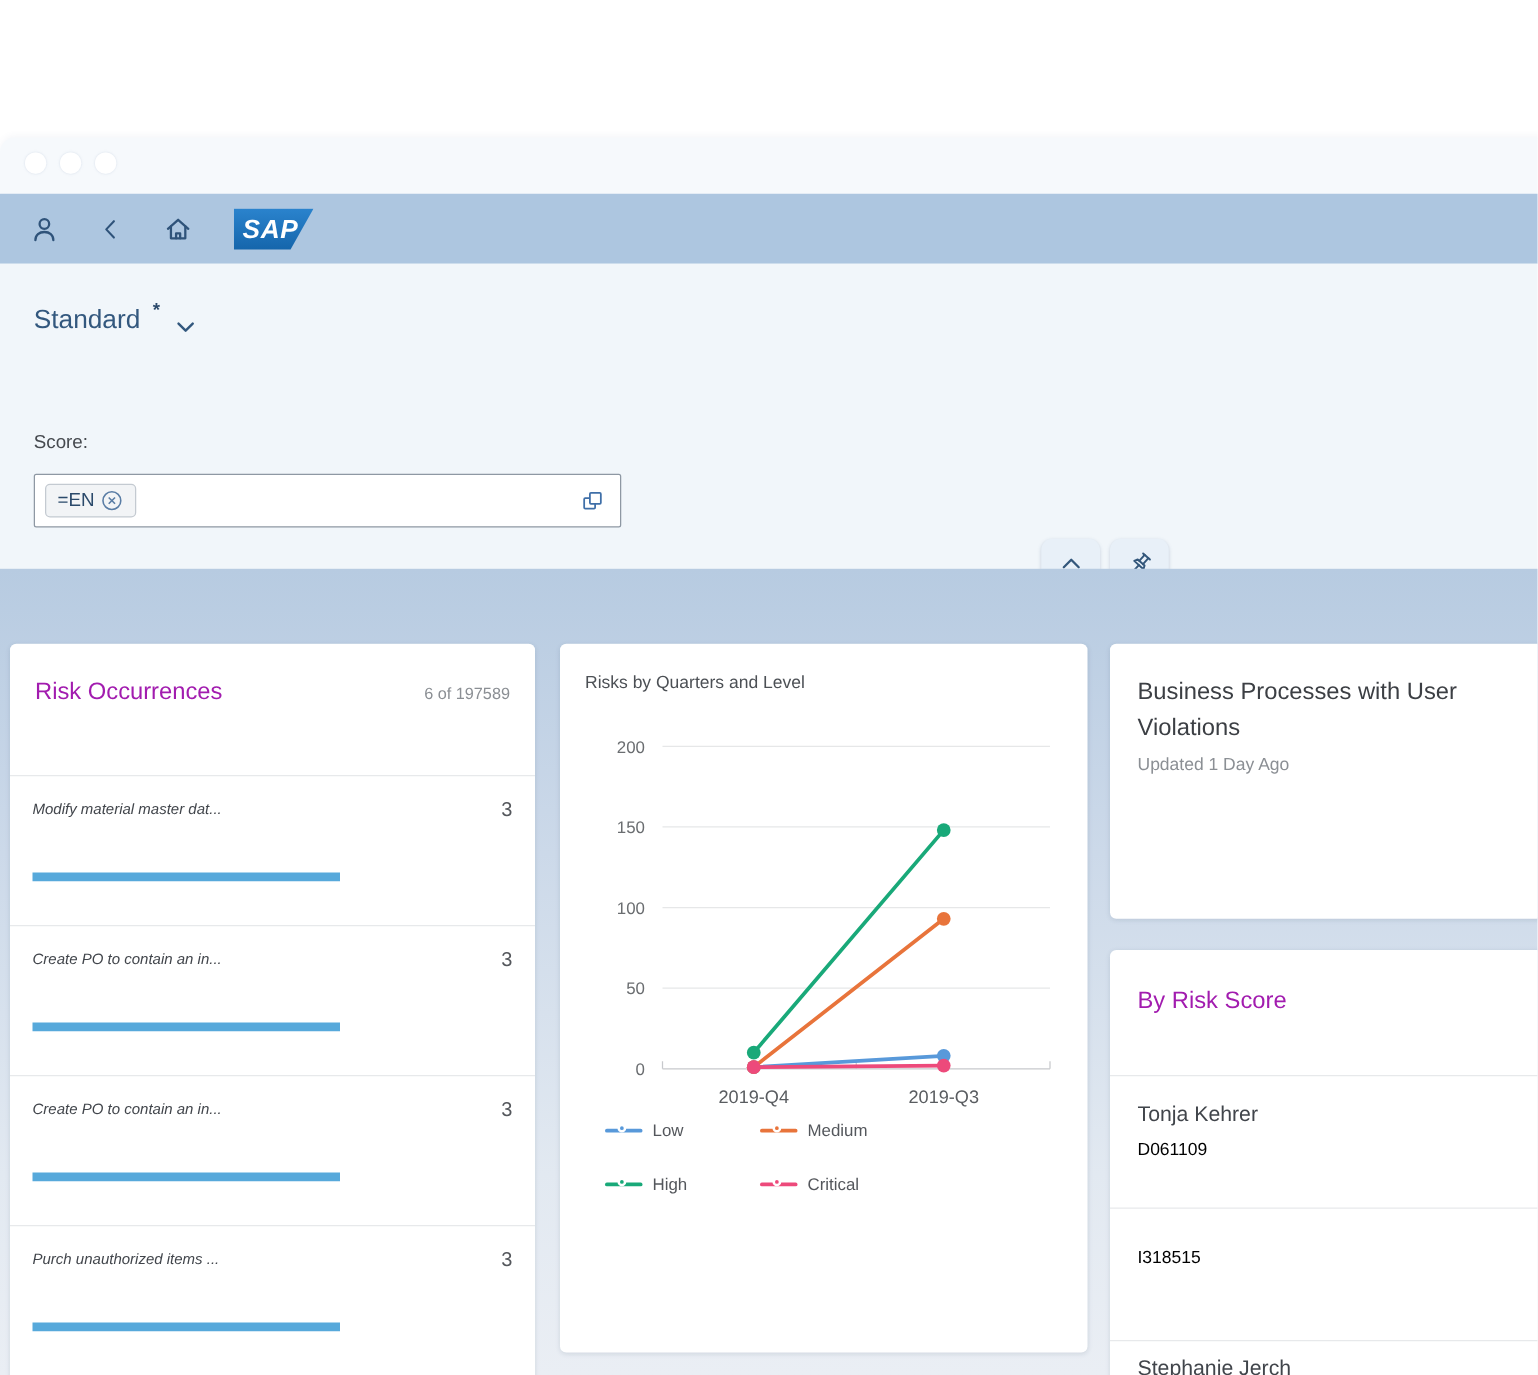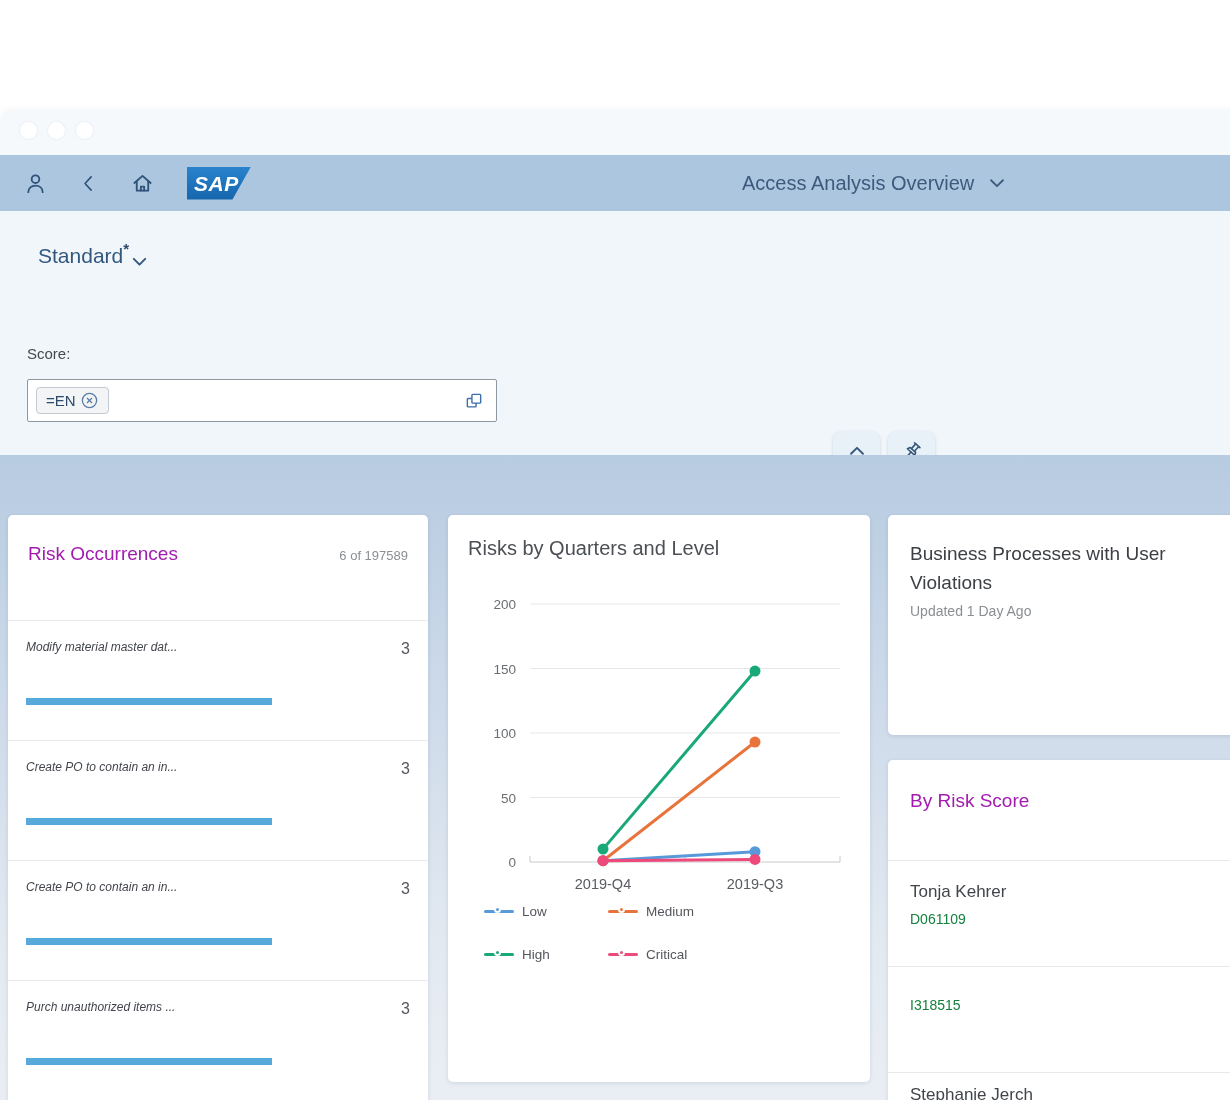--- a/index.html
+++ b/index.html
@@ -128,12 +128,6 @@
   </button>
   <div class="sap-logo">
     <span>SAP</span>
-  </div>
-  <div class="shell-title">
-    <span class="t">Access Analysis Overview</span>
-    <svg width="22" height="22" viewBox="0 0 24 24">
-      <polyline points="5.5,9 12,15.5 18.5,9"></polyline>
-    </svg>
   </div>
 </div>
 

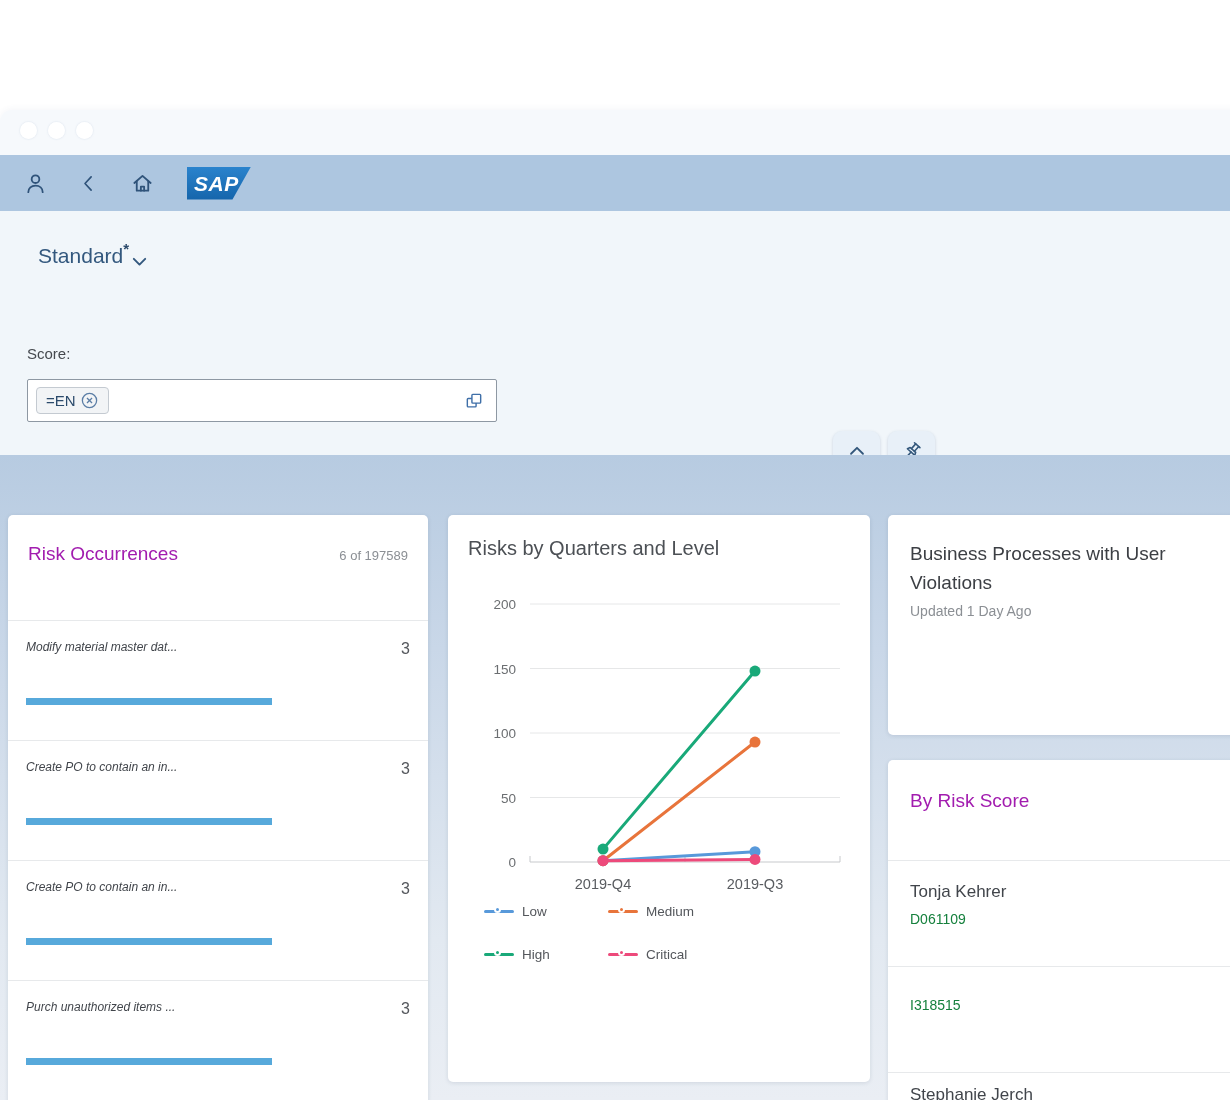--- a/index.html
+++ b/index.html
@@ -33,7 +33,7 @@
 
   
   .filter-panel { position:absolute; left:0; top:211px; width:1250px; height:244px; background:#f1f6fa; }
-  .variant { position:absolute; left:38px; top:33px; display:flex; align-items:flex-start; cursor:pointer; }
+  .variant { position:absolute; left:27px; top:33px; display:flex; align-items:flex-start; gap:10px; cursor:pointer; }
   .variant .v { font-size:21px; color:#33587e; }
   .variant sup { font-size:15px; color:#2c4a6b; font-weight:bold; position:relative; top:-4px; }
   .variant svg { stroke:#33587e; fill:none; stroke-width:2.2; stroke-linecap:round; stroke-linejoin:round;

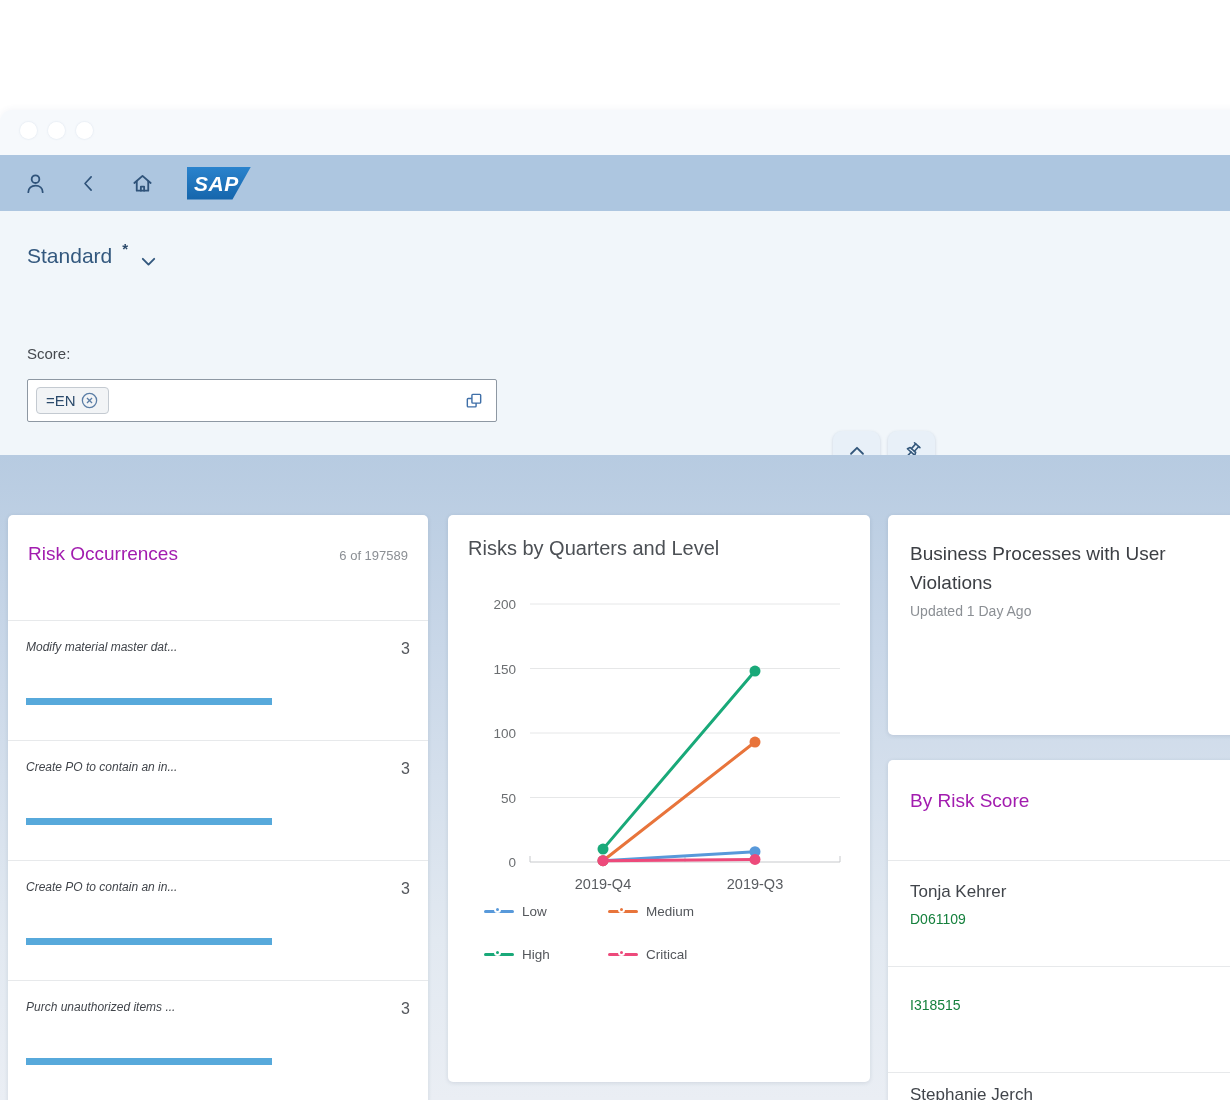--- a/index.html
+++ b/index.html
@@ -73,7 +73,7 @@
 
   
   #card-risk-trend { left:448px; top:515px; width:422px; height:567px; }
-  .chart-subtitle { padding:22px 20px 0; font-size:20px; color:#4c5055; }
+  .chart-subtitle { padding:22px 20px 0; font-size:14px; color:#4c5055; }
   #trend-chart { display:block; margin-top:24px; }
   #trend-chart text { font-family:"Liberation Sans","DejaVu Sans",sans-serif; }
   .legend { margin:8px 0 0 36px; display:grid; grid-template-columns:96px auto; row-gap:9px; column-gap:16px; width:max-content;gap:28px; }

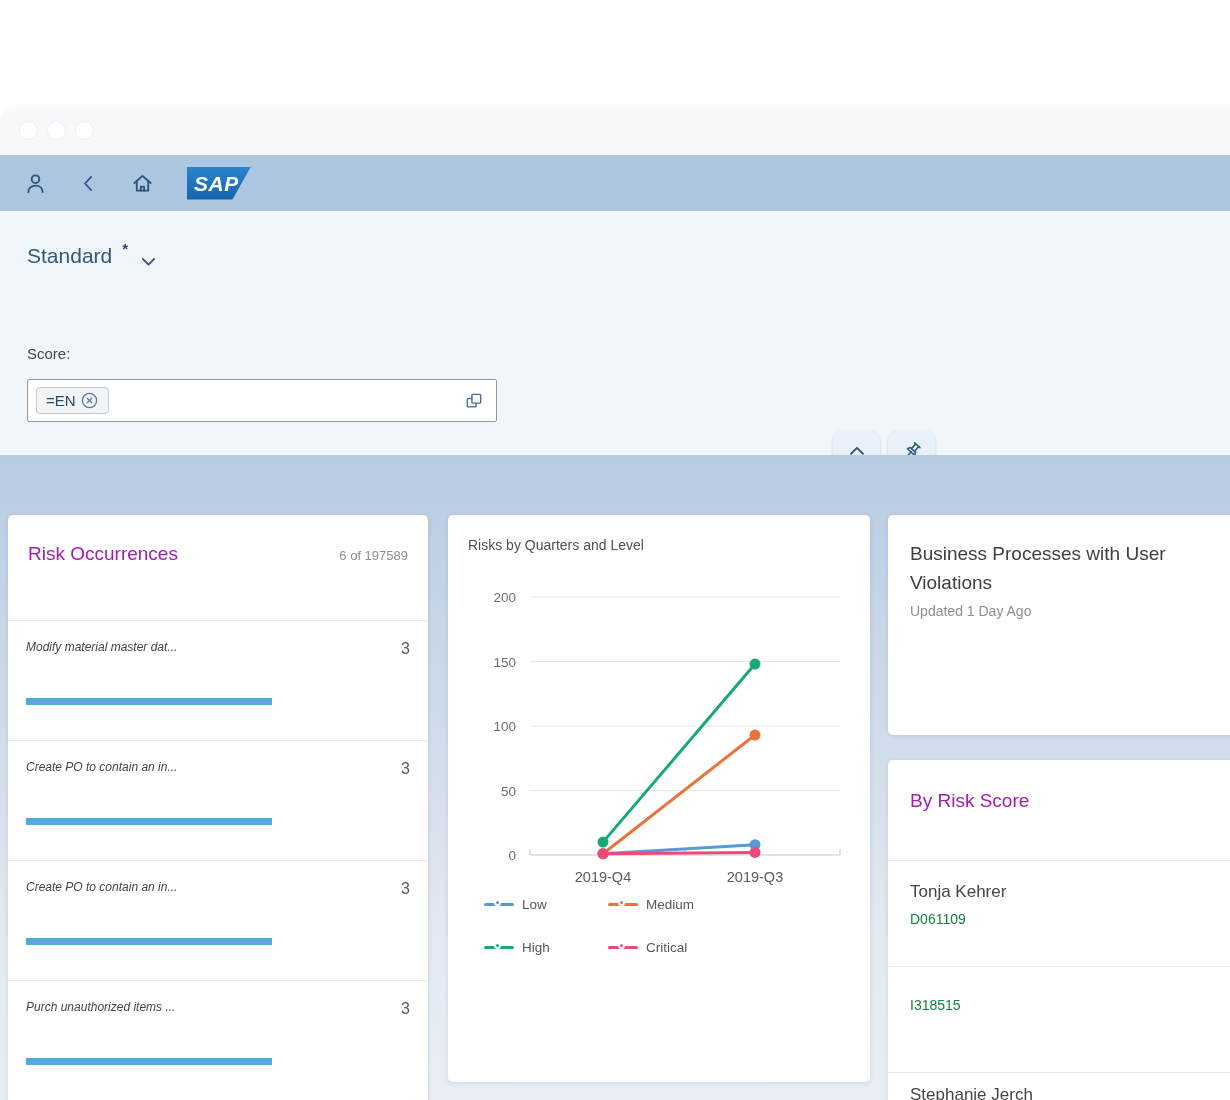--- a/index.html
+++ b/index.html
@@ -94,7 +94,7 @@
   .rs-item { height:106px; border-top:1px solid #e7e9eb; padding:21px 22px 0; cursor:pointer; }
   .rs-item.cut { padding-top:12px; }
   .rs-name { font-size:17px; color:#41454b; }
-  .rs-id { font-size:14px; color:#15803d; margin-top:9px; }
+  .rs-id { font-size:14px; color:#000000; margin-top:9px; }
 </style>
 </head>
 <body>

